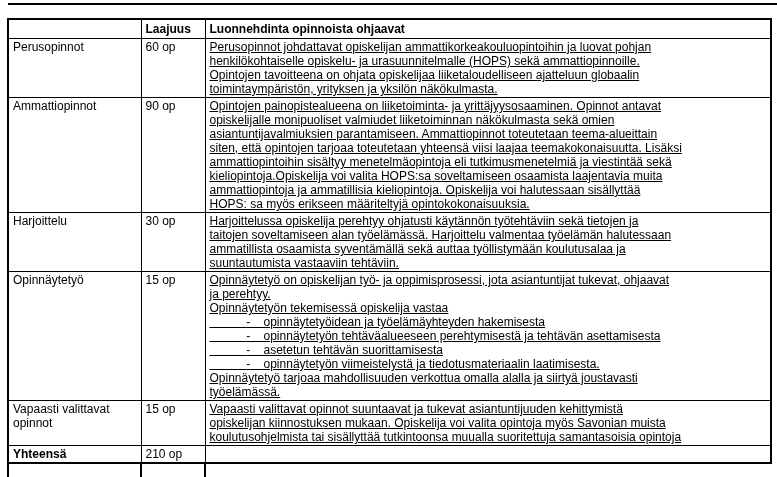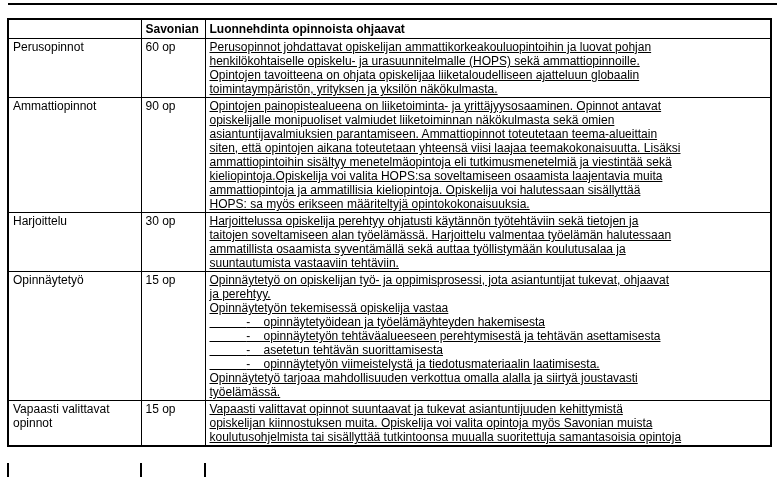--- a/index.html
+++ b/index.html
@@ -60,7 +60,7 @@
   <thead>
     <tr>
       <th></th>
-      <th>Savonian</th>
+      <th>Laajuus</th>
       <th>Luonnehdinta opinnoista ohjaavat</th>
     </tr>
   </thead>

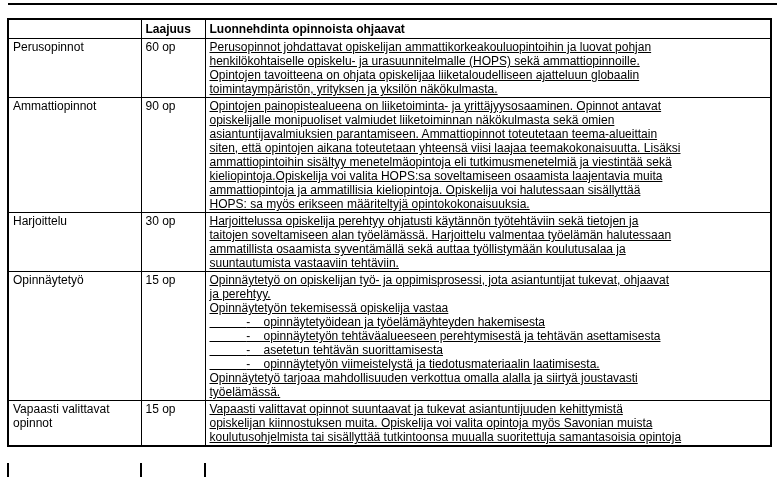--- a/index.html
+++ b/index.html
@@ -82,7 +82,7 @@
           <div class="line">Opintojen painopistealueena on liiketoiminta- ja yrittäjyysosaaminen. Opinnot antavat</div>
           <div class="line">opiskelijalle monipuoliset valmiudet liiketoiminnan näkökulmasta sekä omien</div>
           <div class="line">asiantuntijavalmiuksien parantamiseen. Ammattiopinnot toteutetaan teema-alueittain</div>
-          <div class="line">siten, että opintojen aikana toteutetaan yhteensä viisi laajaa teemakokonaisuutta. Lisäksi</div>
+          <div class="line">siten, että opintojen tarjoaa toteutetaan yhteensä viisi laajaa teemakokonaisuutta. Lisäksi</div>
           <div class="line">ammattiopintoihin sisältyy menetelmäopintoja eli tutkimusmenetelmiä ja viestintää sekä</div>
           <div class="line">kieliopintoja.Opiskelija voi valita HOPS:sa soveltamiseen osaamista laajentavia muita</div>
           <div class="line">ammattiopintoja ja ammatillisia kieliopintoja. Opiskelija voi halutessaan sisällyttää</div>

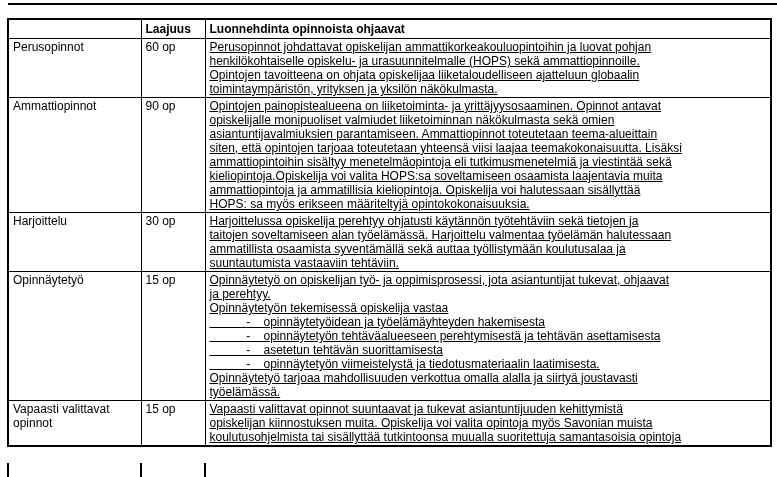--- a/index.html
+++ b/index.html
@@ -119,7 +119,7 @@
         <td>15 op</td>
         <td>
           <div class="line">Vapaasti valittavat opinnot suuntaavat ja tukevat asiantuntijuuden kehittymistä</div>
-          <div class="line">opiskelijan kiinnostuksen muita. Opiskelija voi valita opintoja myös Savonian muista</div>
+          <div class="line">opiskelijan kiinnostuksen mukaan. Opiskelija voi valita opintoja myös Savonian muista</div>
           <div class="line">koulutusohjelmista tai sisällyttää tutkintoonsa muualla suoritettuja samantasoisia opintoja</div>
         </td>
       </tr>

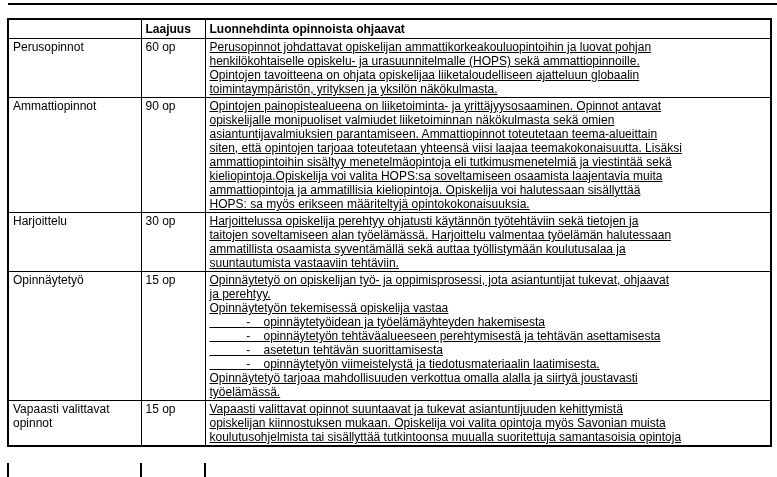--- a/index.html
+++ b/index.html
@@ -123,6 +123,11 @@
           <div class="line">koulutusohjelmista tai sisällyttää tutkintoonsa muualla suoritettuja samantasoisia opintoja</div>
         </td>
       </tr>
+      <tr>
+        <td class="bold">Yhteensä</td>
+        <td>210 op</td>
+        <td></td>
+      </tr>
     </tbody>
 </table>
 

